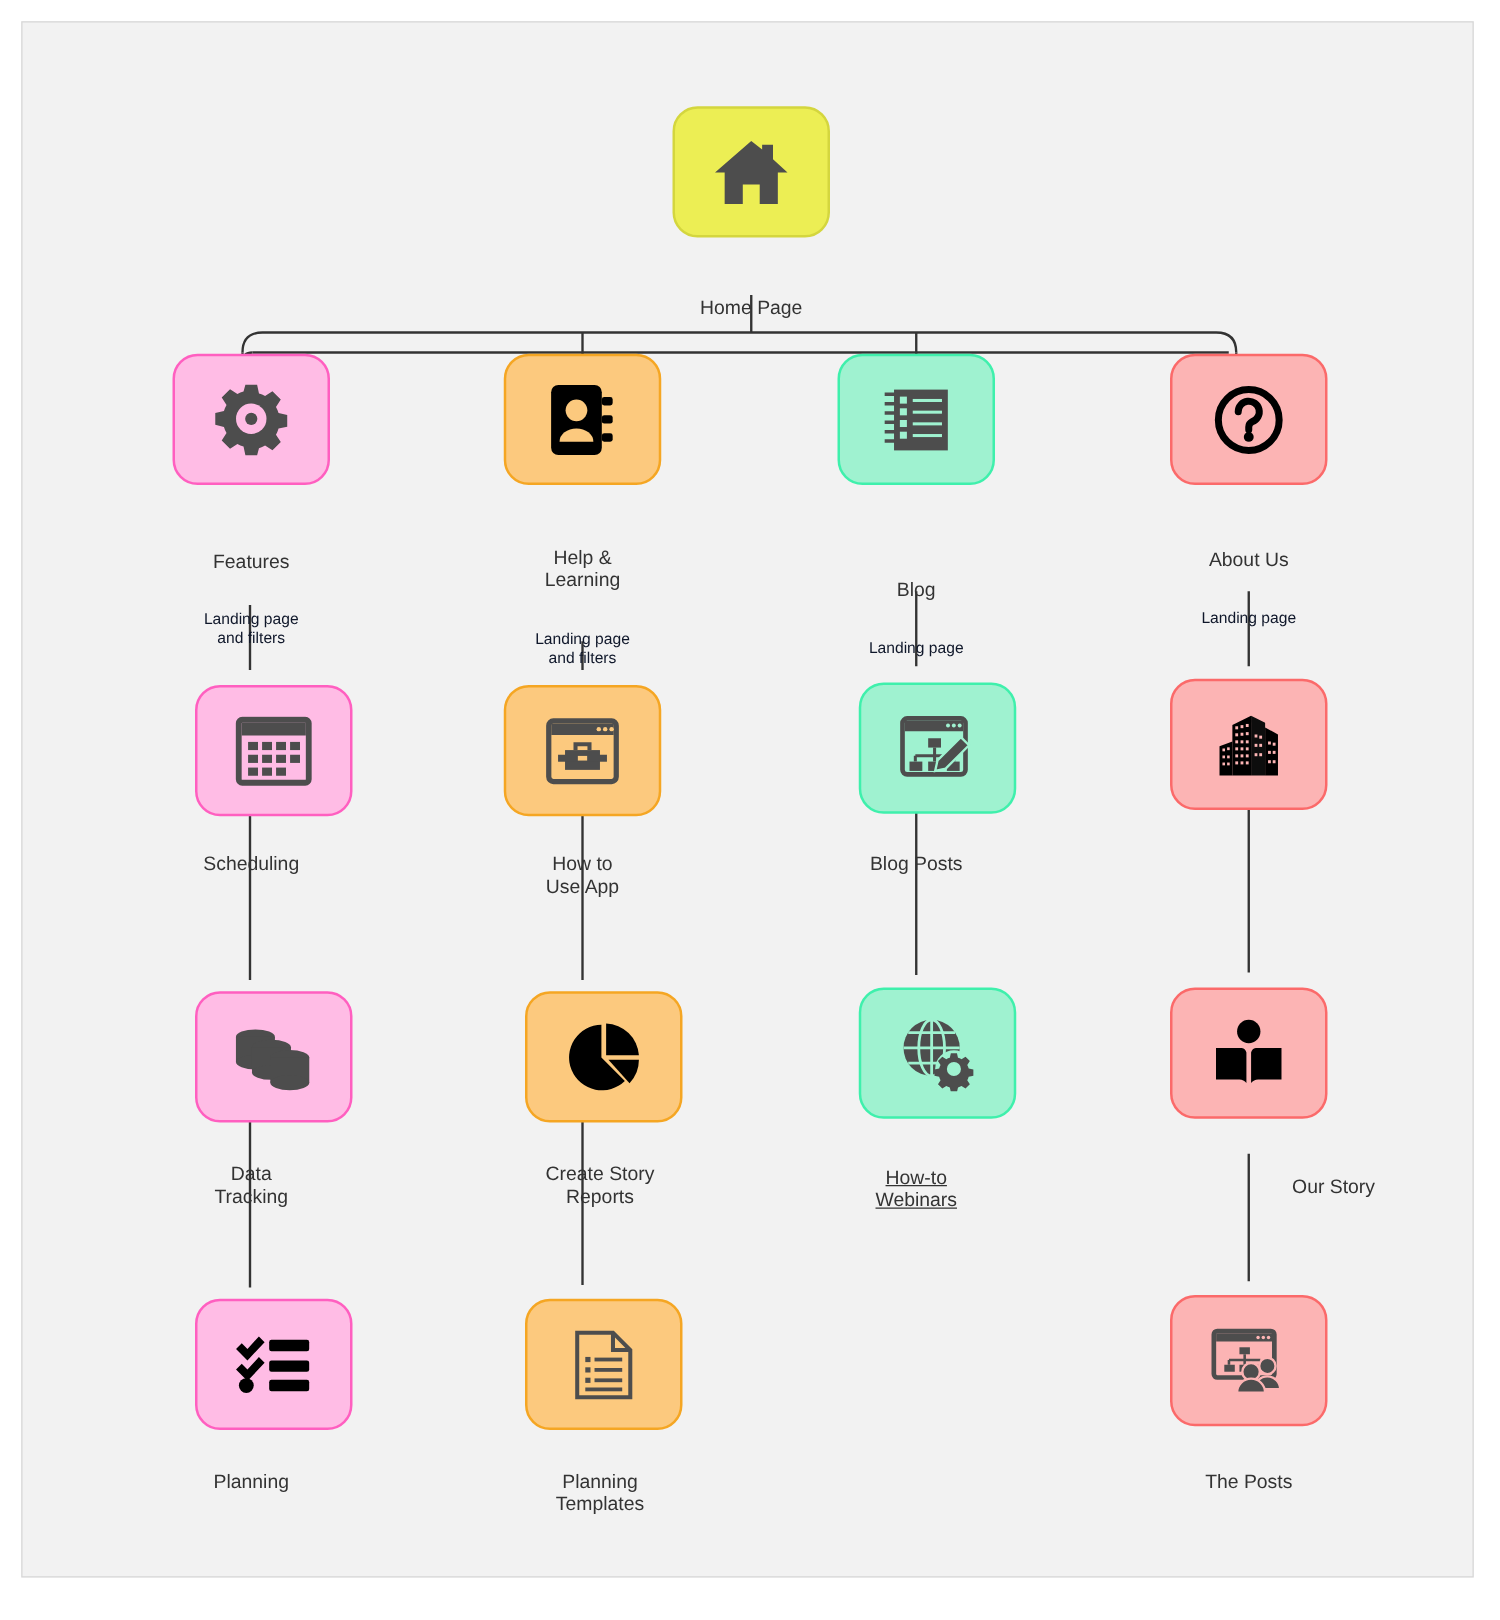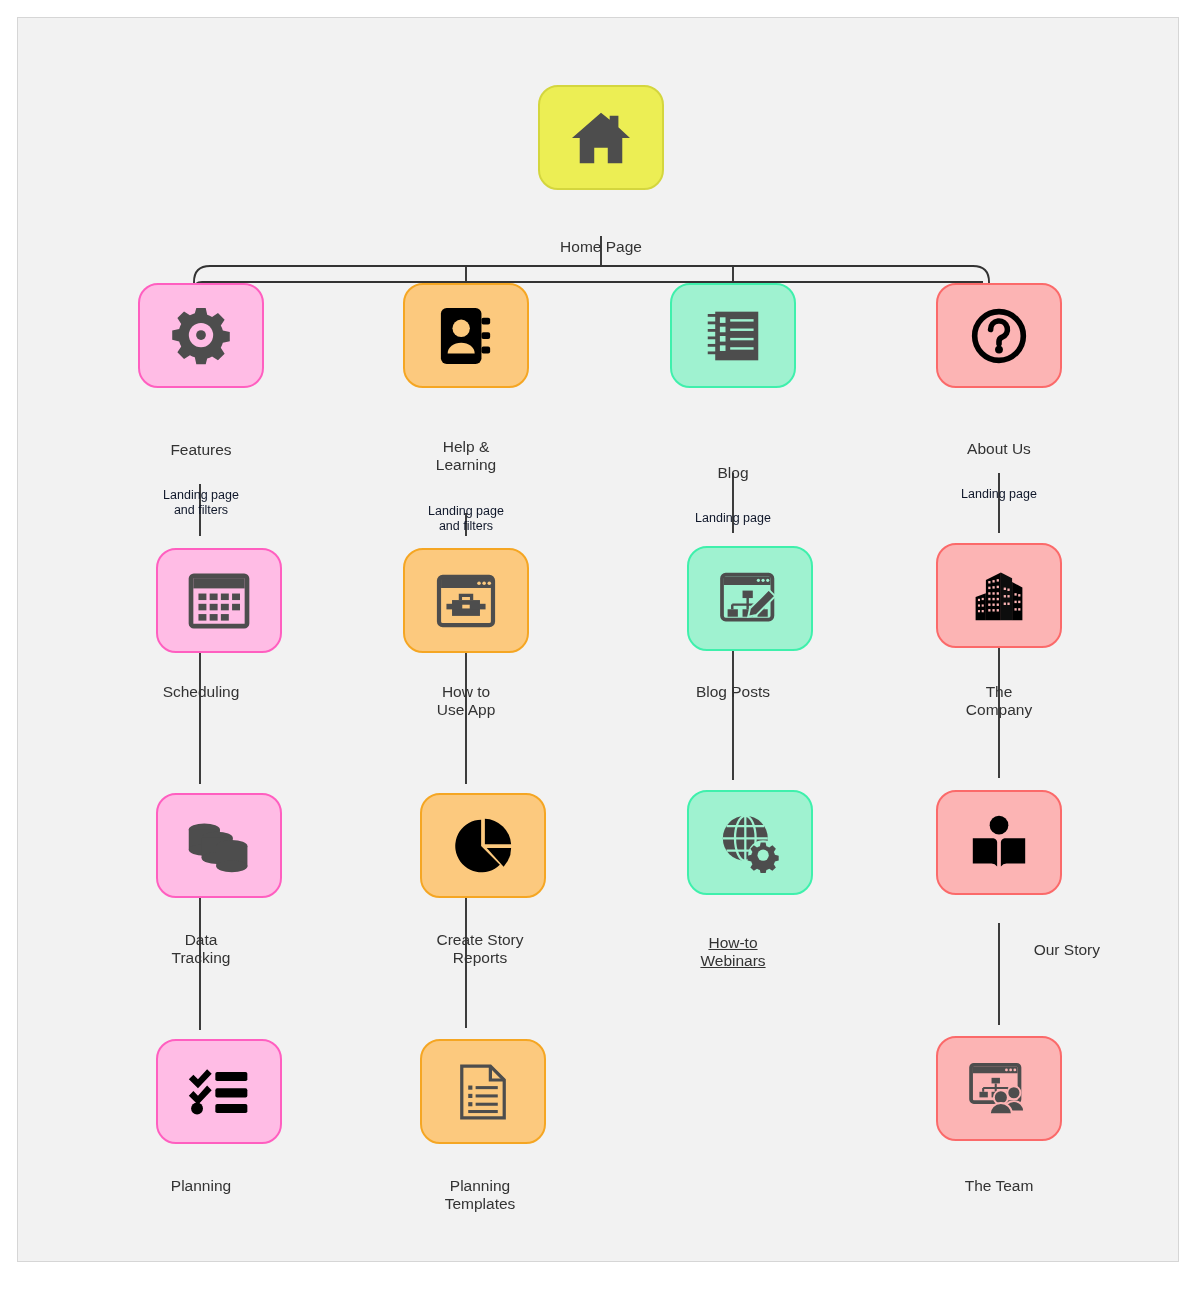--- a/index.html
+++ b/index.html
@@ -410,10 +410,6 @@
       </svg>
     </span>
   </div>
-  <div class="label" style="left:900px; top:645px; width:162px;">
-    <span class="title">The
-Company</span>
-  </div>
 
   <div class="node" style="left:918px; top:772px; width:126px; height:105px; background:#fcb4b4; border-color:#fb6a6a;">
     <span>

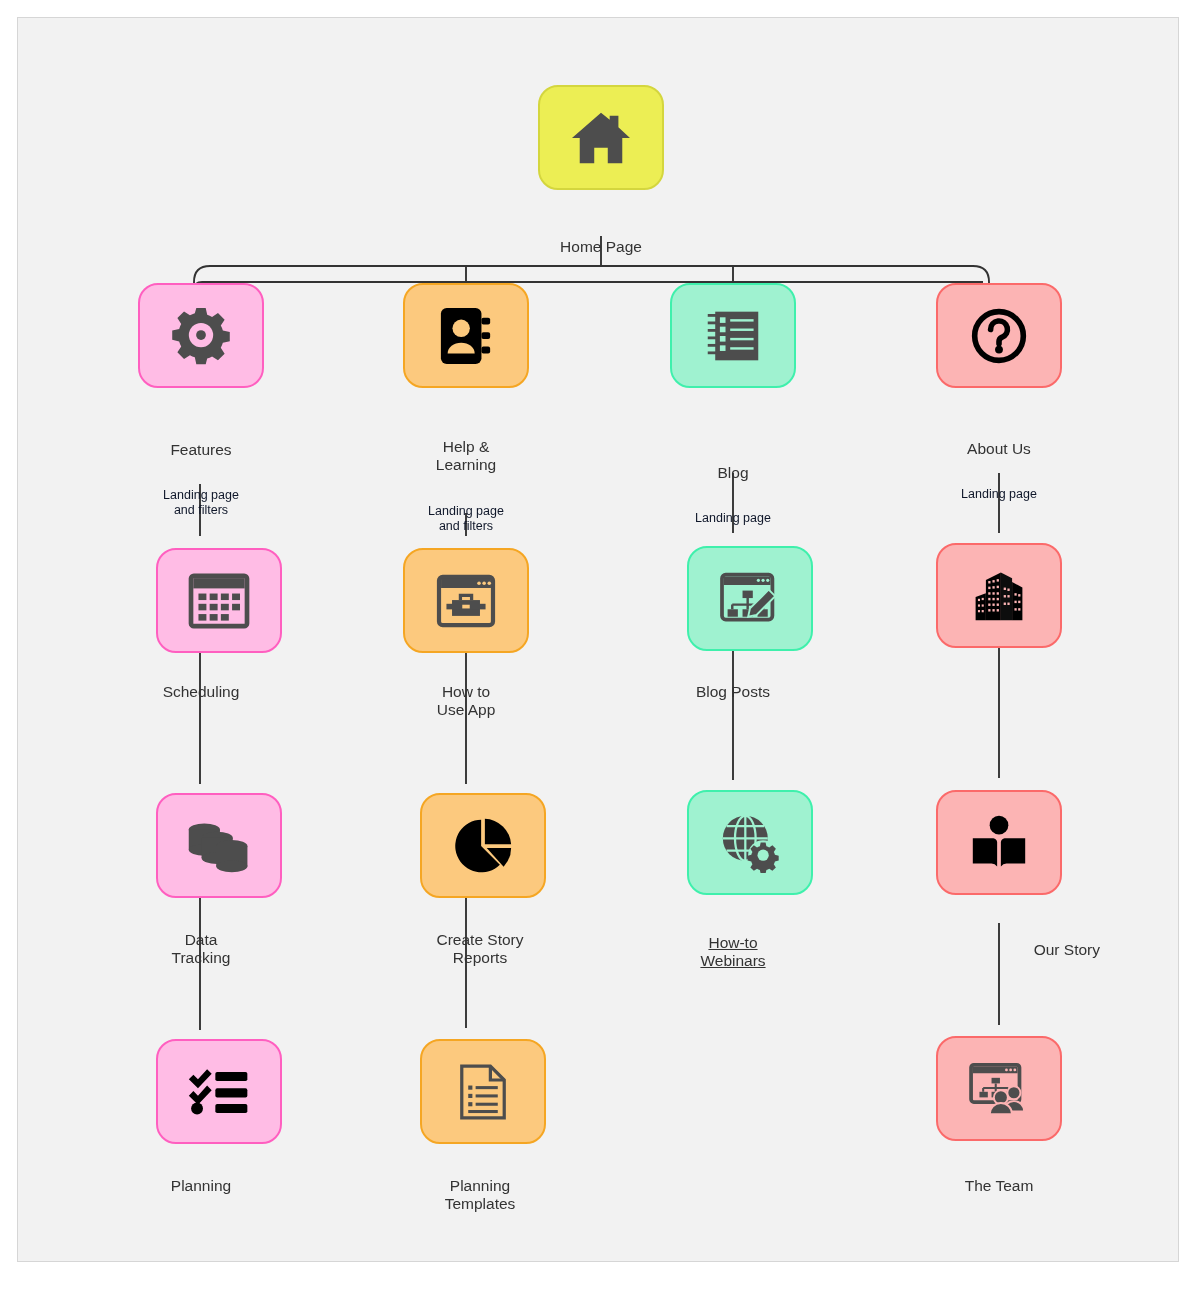--- a/index.html
+++ b/index.html
@@ -447,7 +447,7 @@
     </span>
   </div>
   <div class="label" style="left:900px; top:1139px; width:162px;">
-    <span class="title">The Team</span>
+    <span class="title">The Posts</span>
   </div>
 
 </div>

